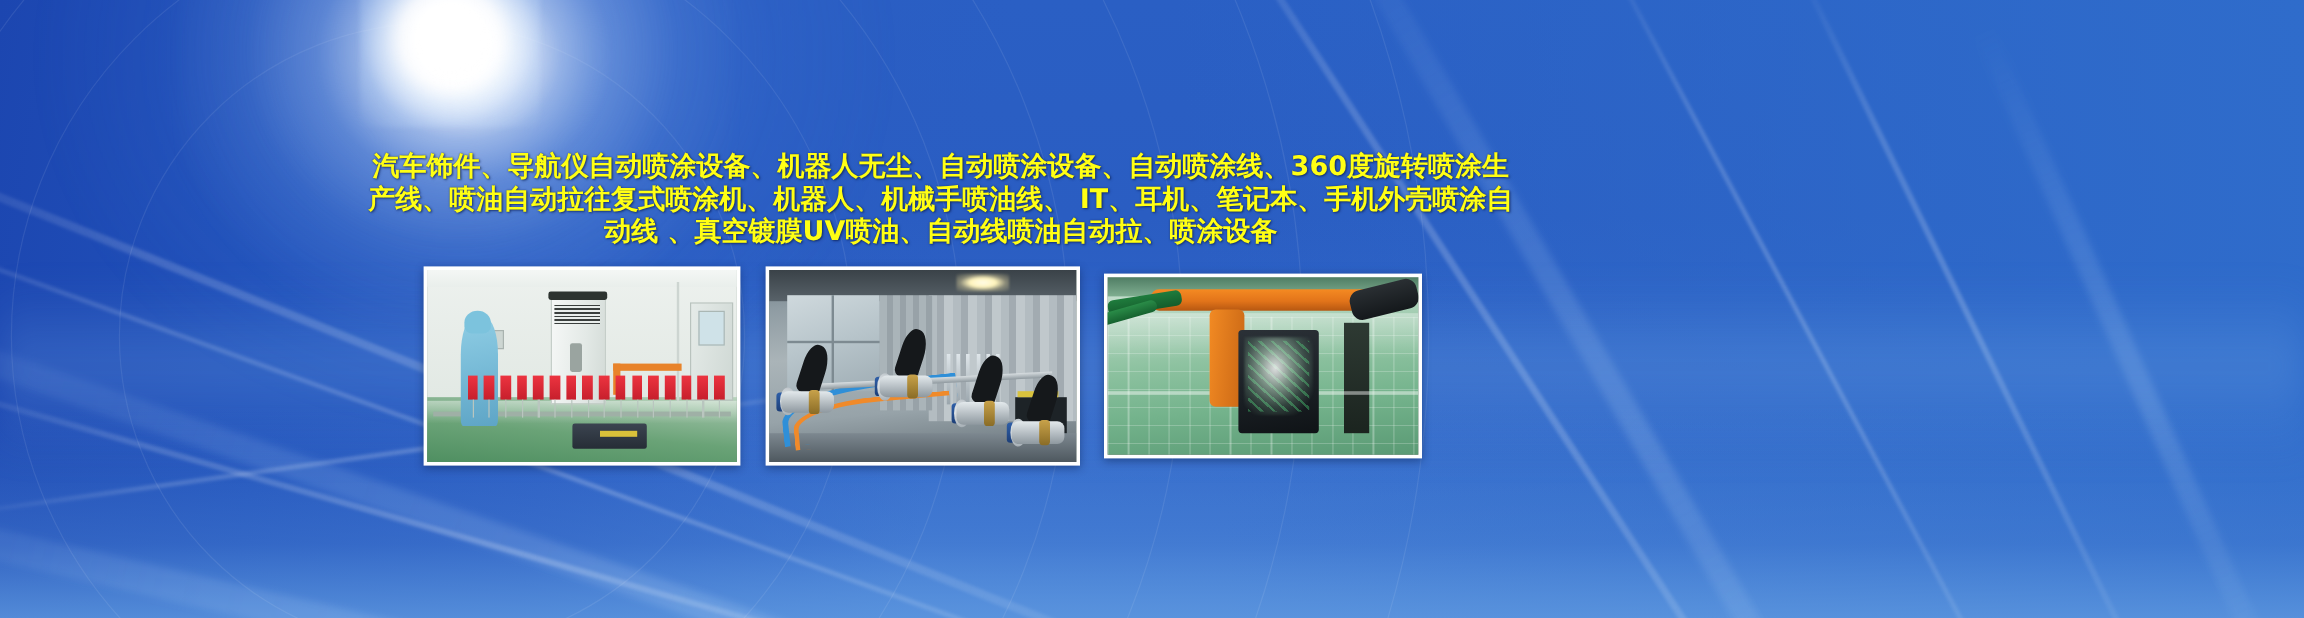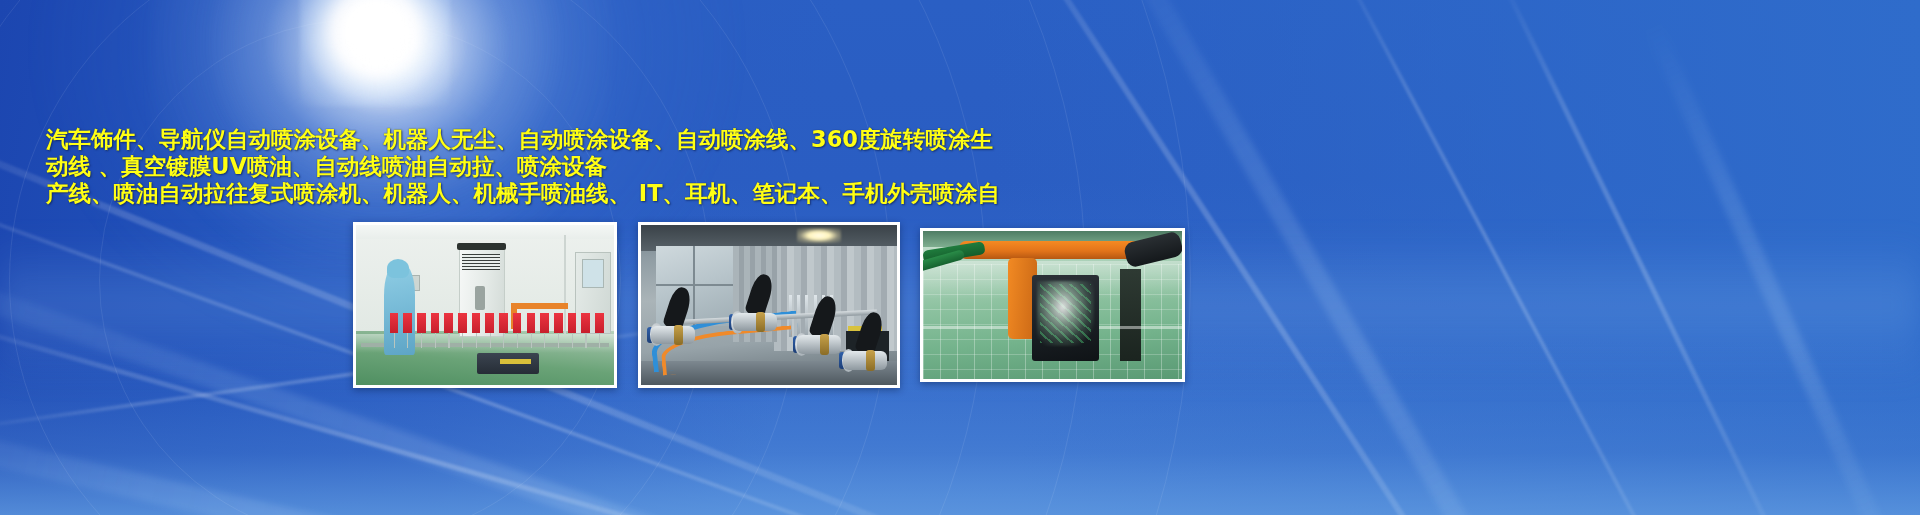--- a/index.html
+++ b/index.html
@@ -96,10 +96,10 @@
   }
   .subtitle{
     position:absolute;left:0;top:126px;width:1568px;
+    text-align:center;
     font-size:22.5px;line-height:27px;font-weight:bold;
     color:#ffff14;
     text-shadow:1px 1px 2px rgba(15,35,90,0.75), 0 0 1px rgba(15,35,90,0.9);
-    margin-left:46px;
   }
   .subtitle div{white-space:nowrap;}
 

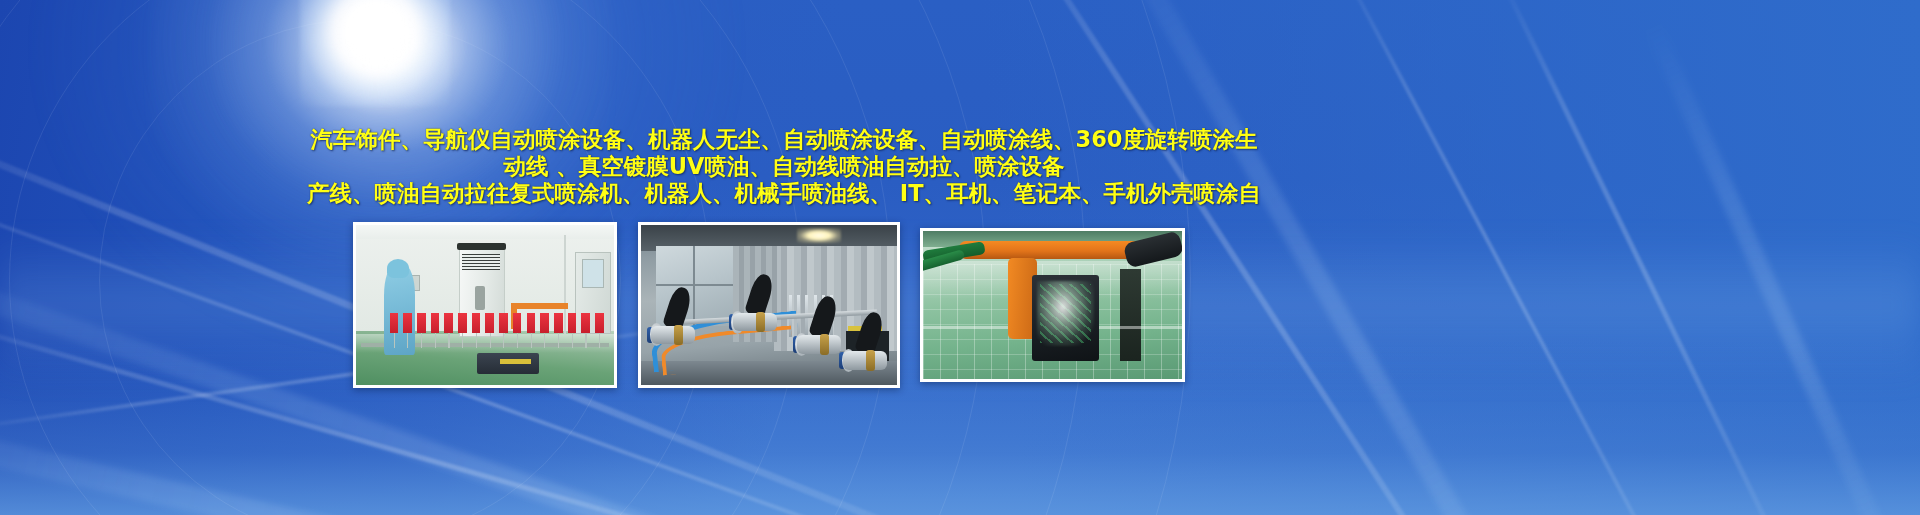--- a/index.html
+++ b/index.html
@@ -239,8 +239,8 @@
 
     <div class="subtitle">
       <div>汽车饰件、导航仪自动喷涂设备、机器人无尘、自动喷涂设备、自动喷涂线、360度旋转喷涂生</div>
+      <div>产线、喷油自动拉往复式喷涂机、机器人、机械手喷油线、 IT、耳机、笔记本、手机外壳喷涂自</div>
       <div>动线 、真空镀膜UV喷油、自动线喷油自动拉、喷涂设备</div>
-      <div>产线、喷油自动拉往复式喷涂机、机器人、机械手喷油线、 IT、耳机、笔记本、手机外壳喷涂自</div>
     </div>
 
     <div class="photo" id="photo1">

